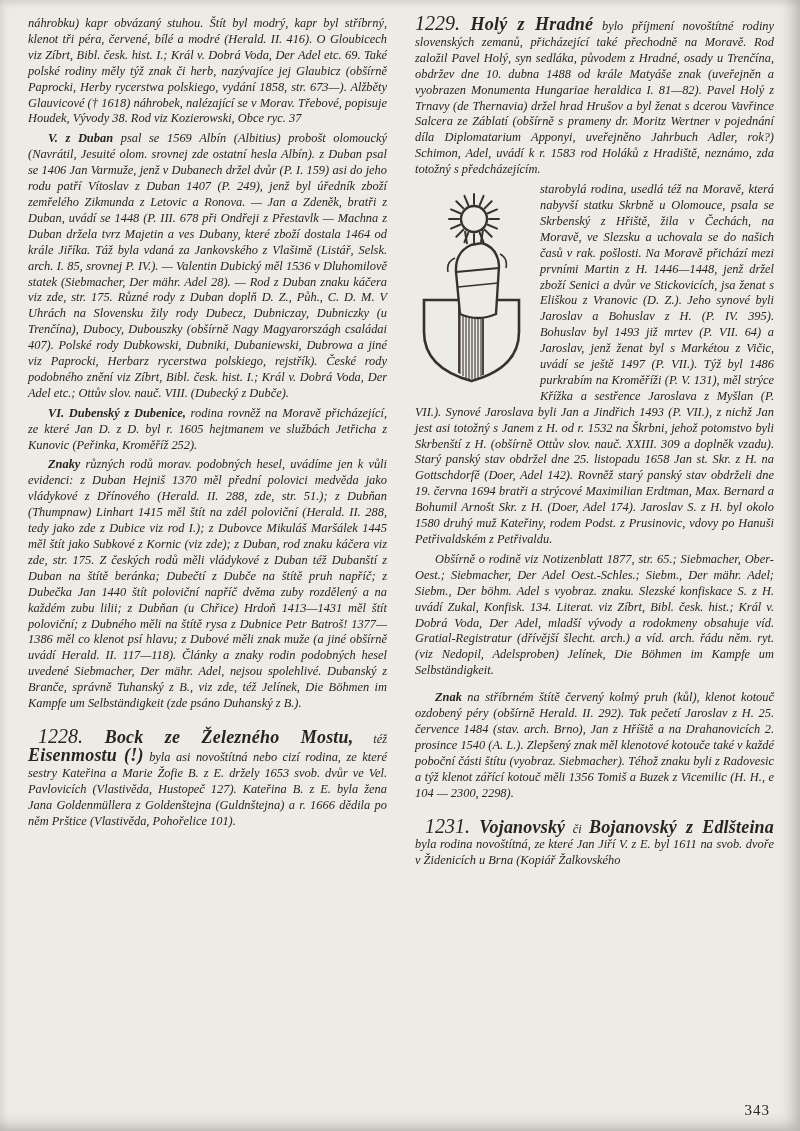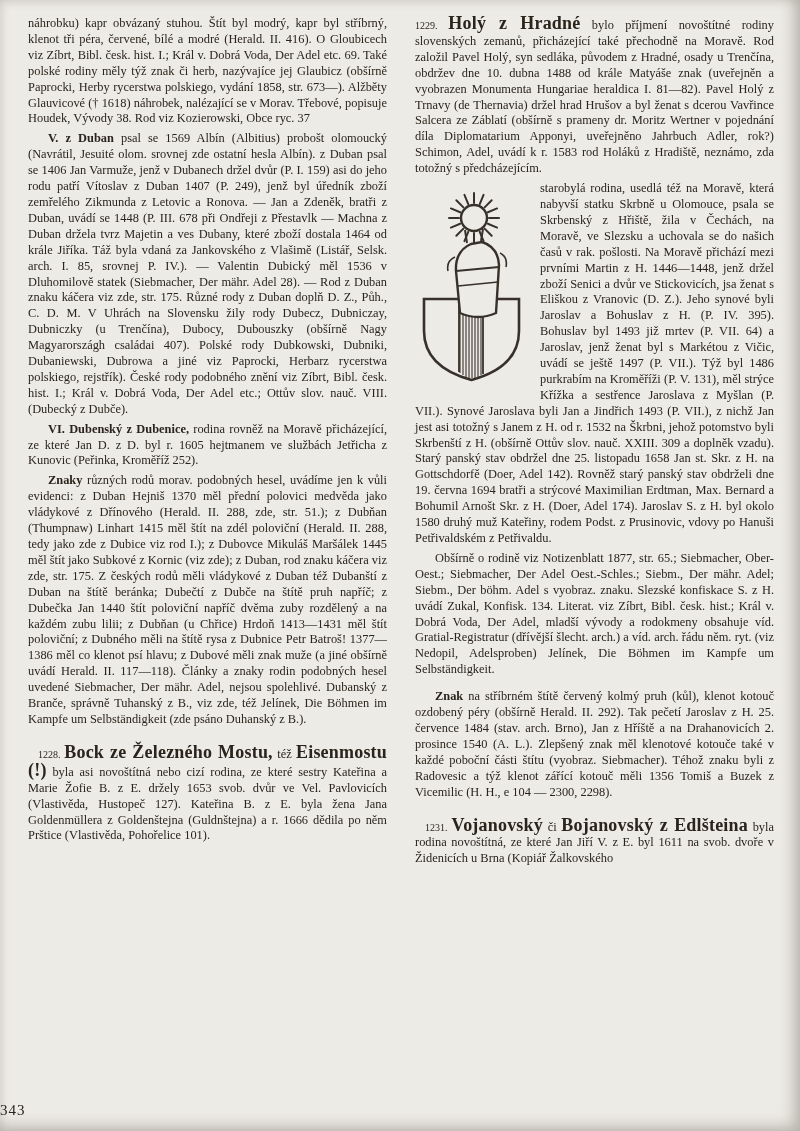--- a/index.html
+++ b/index.html
@@ -15,7 +15,7 @@
   }
   .columns { display:flex; gap:28px; }
   .col { flex:1 1 0; min-width:0; font-size:12.4px; line-height:15.9px; text-align:justify; }
-  .col p { margin:4px 0 0; }
+  .col p { margin:4px 0 0;font-style:italic; }
   .col p:first-child { margin-top:0; }
   .para.indent { text-indent:20px; }
   .para.gap { margin-top:11px; }

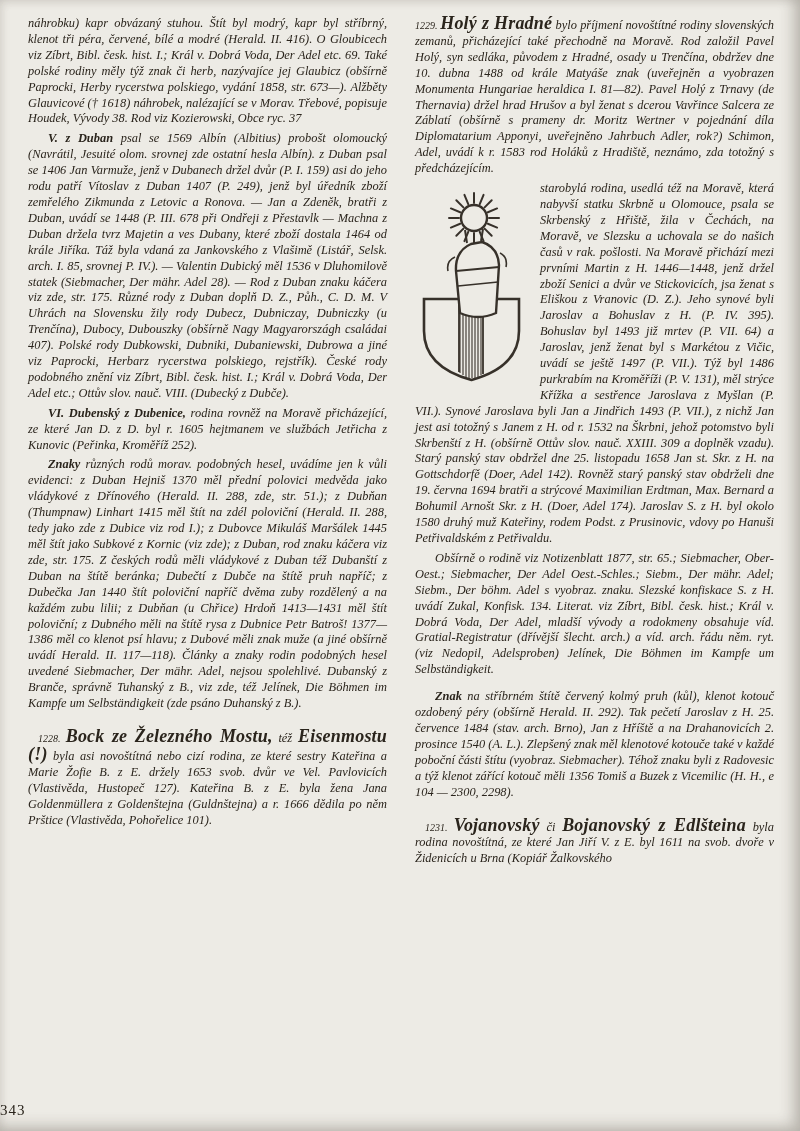--- a/index.html
+++ b/index.html
@@ -22,7 +22,7 @@
   .para.entry { margin-top:17px; text-indent:10px; }
   .para.headline { text-align-last:justify; }
   .run-b { font-weight:bold; }
-  .run-big { font-size:10px; }
+  .run-big { font-size:20px; }
   .run-bigb { font-size:18px; font-weight:bold; letter-spacing:.2px; }
   .arms { float:left; width:113px; height:201px; margin:4px 12px 2px 0; }
   .page-number {

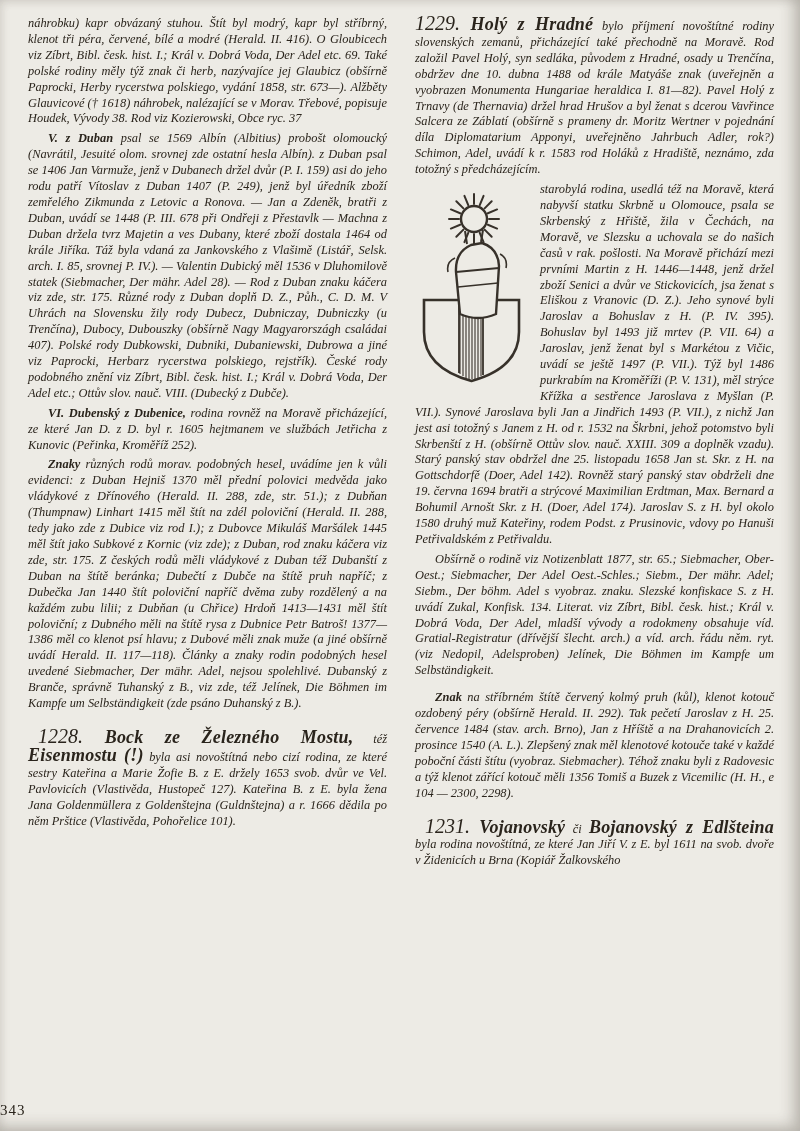--- a/index.html
+++ b/index.html
@@ -27,7 +27,7 @@
   .arms { float:left; width:113px; height:201px; margin:4px 12px 2px 0; }
   .page-number {
     position:absolute; left:0; right:30px; bottom:12px;
-    text-align:left; font-size:15px; letter-spacing:1px;
+    text-align:right; font-size:15px; letter-spacing:1px;
   }
 </style>
 </head>

